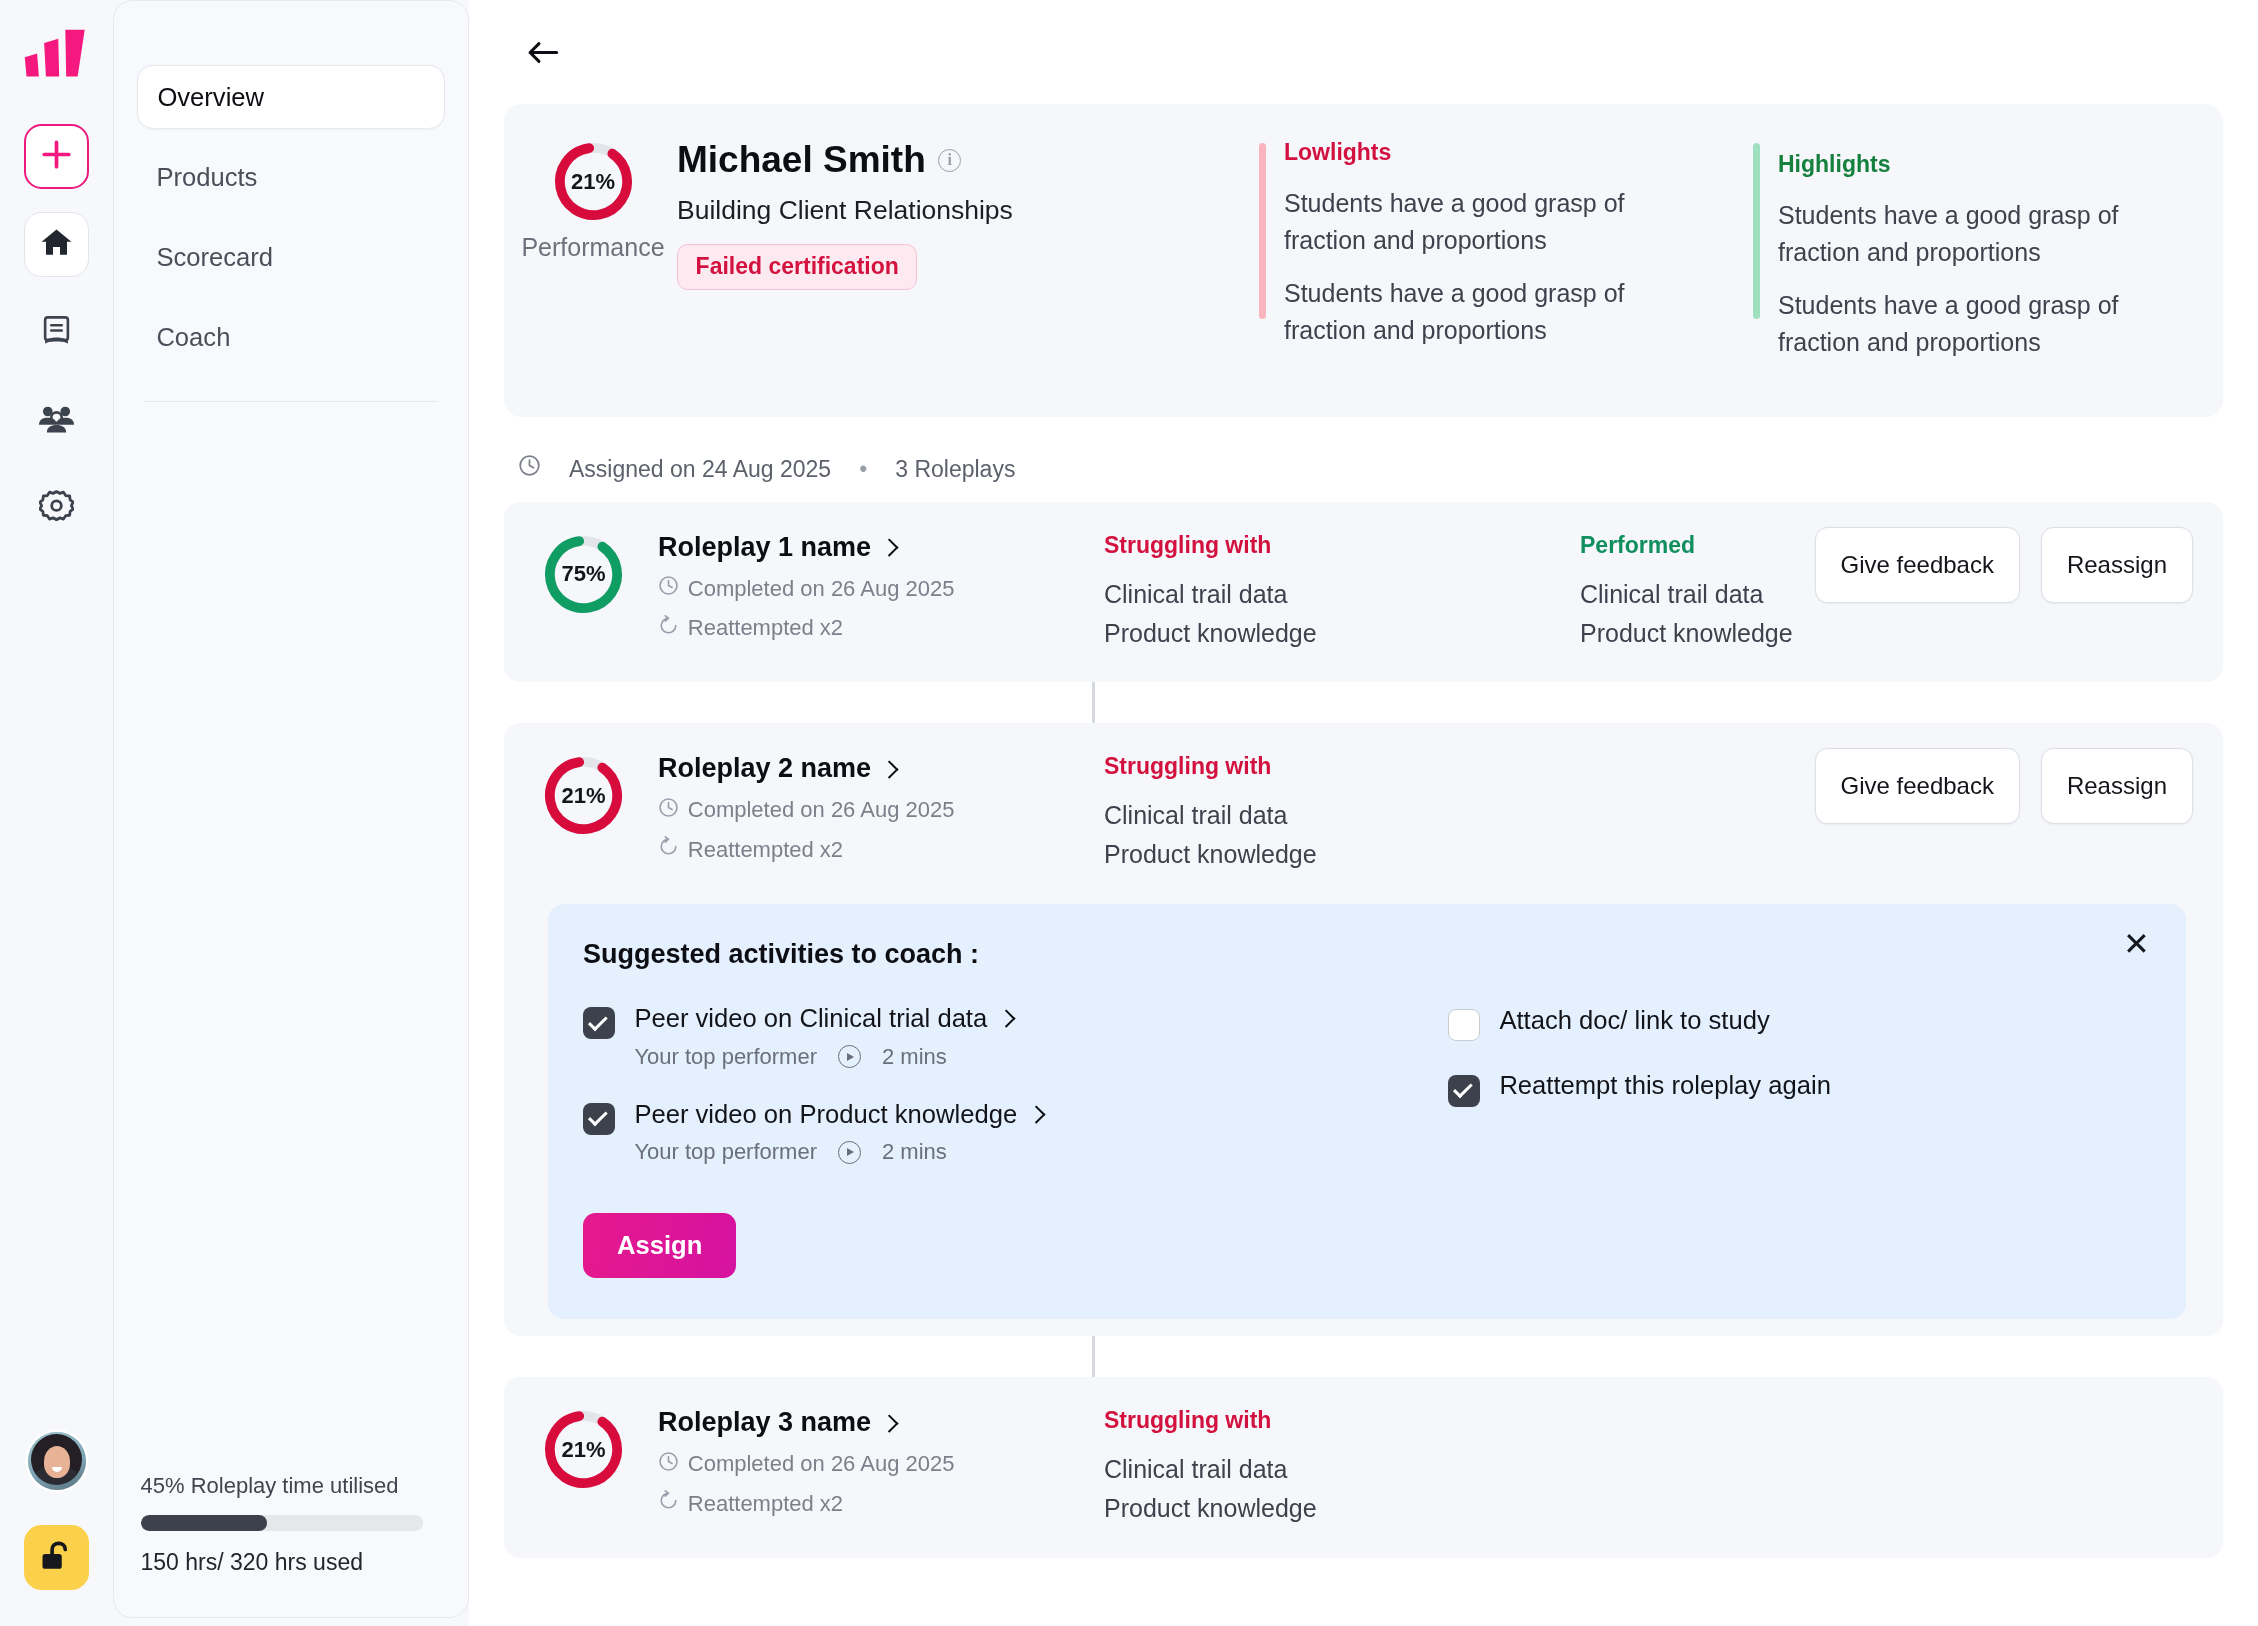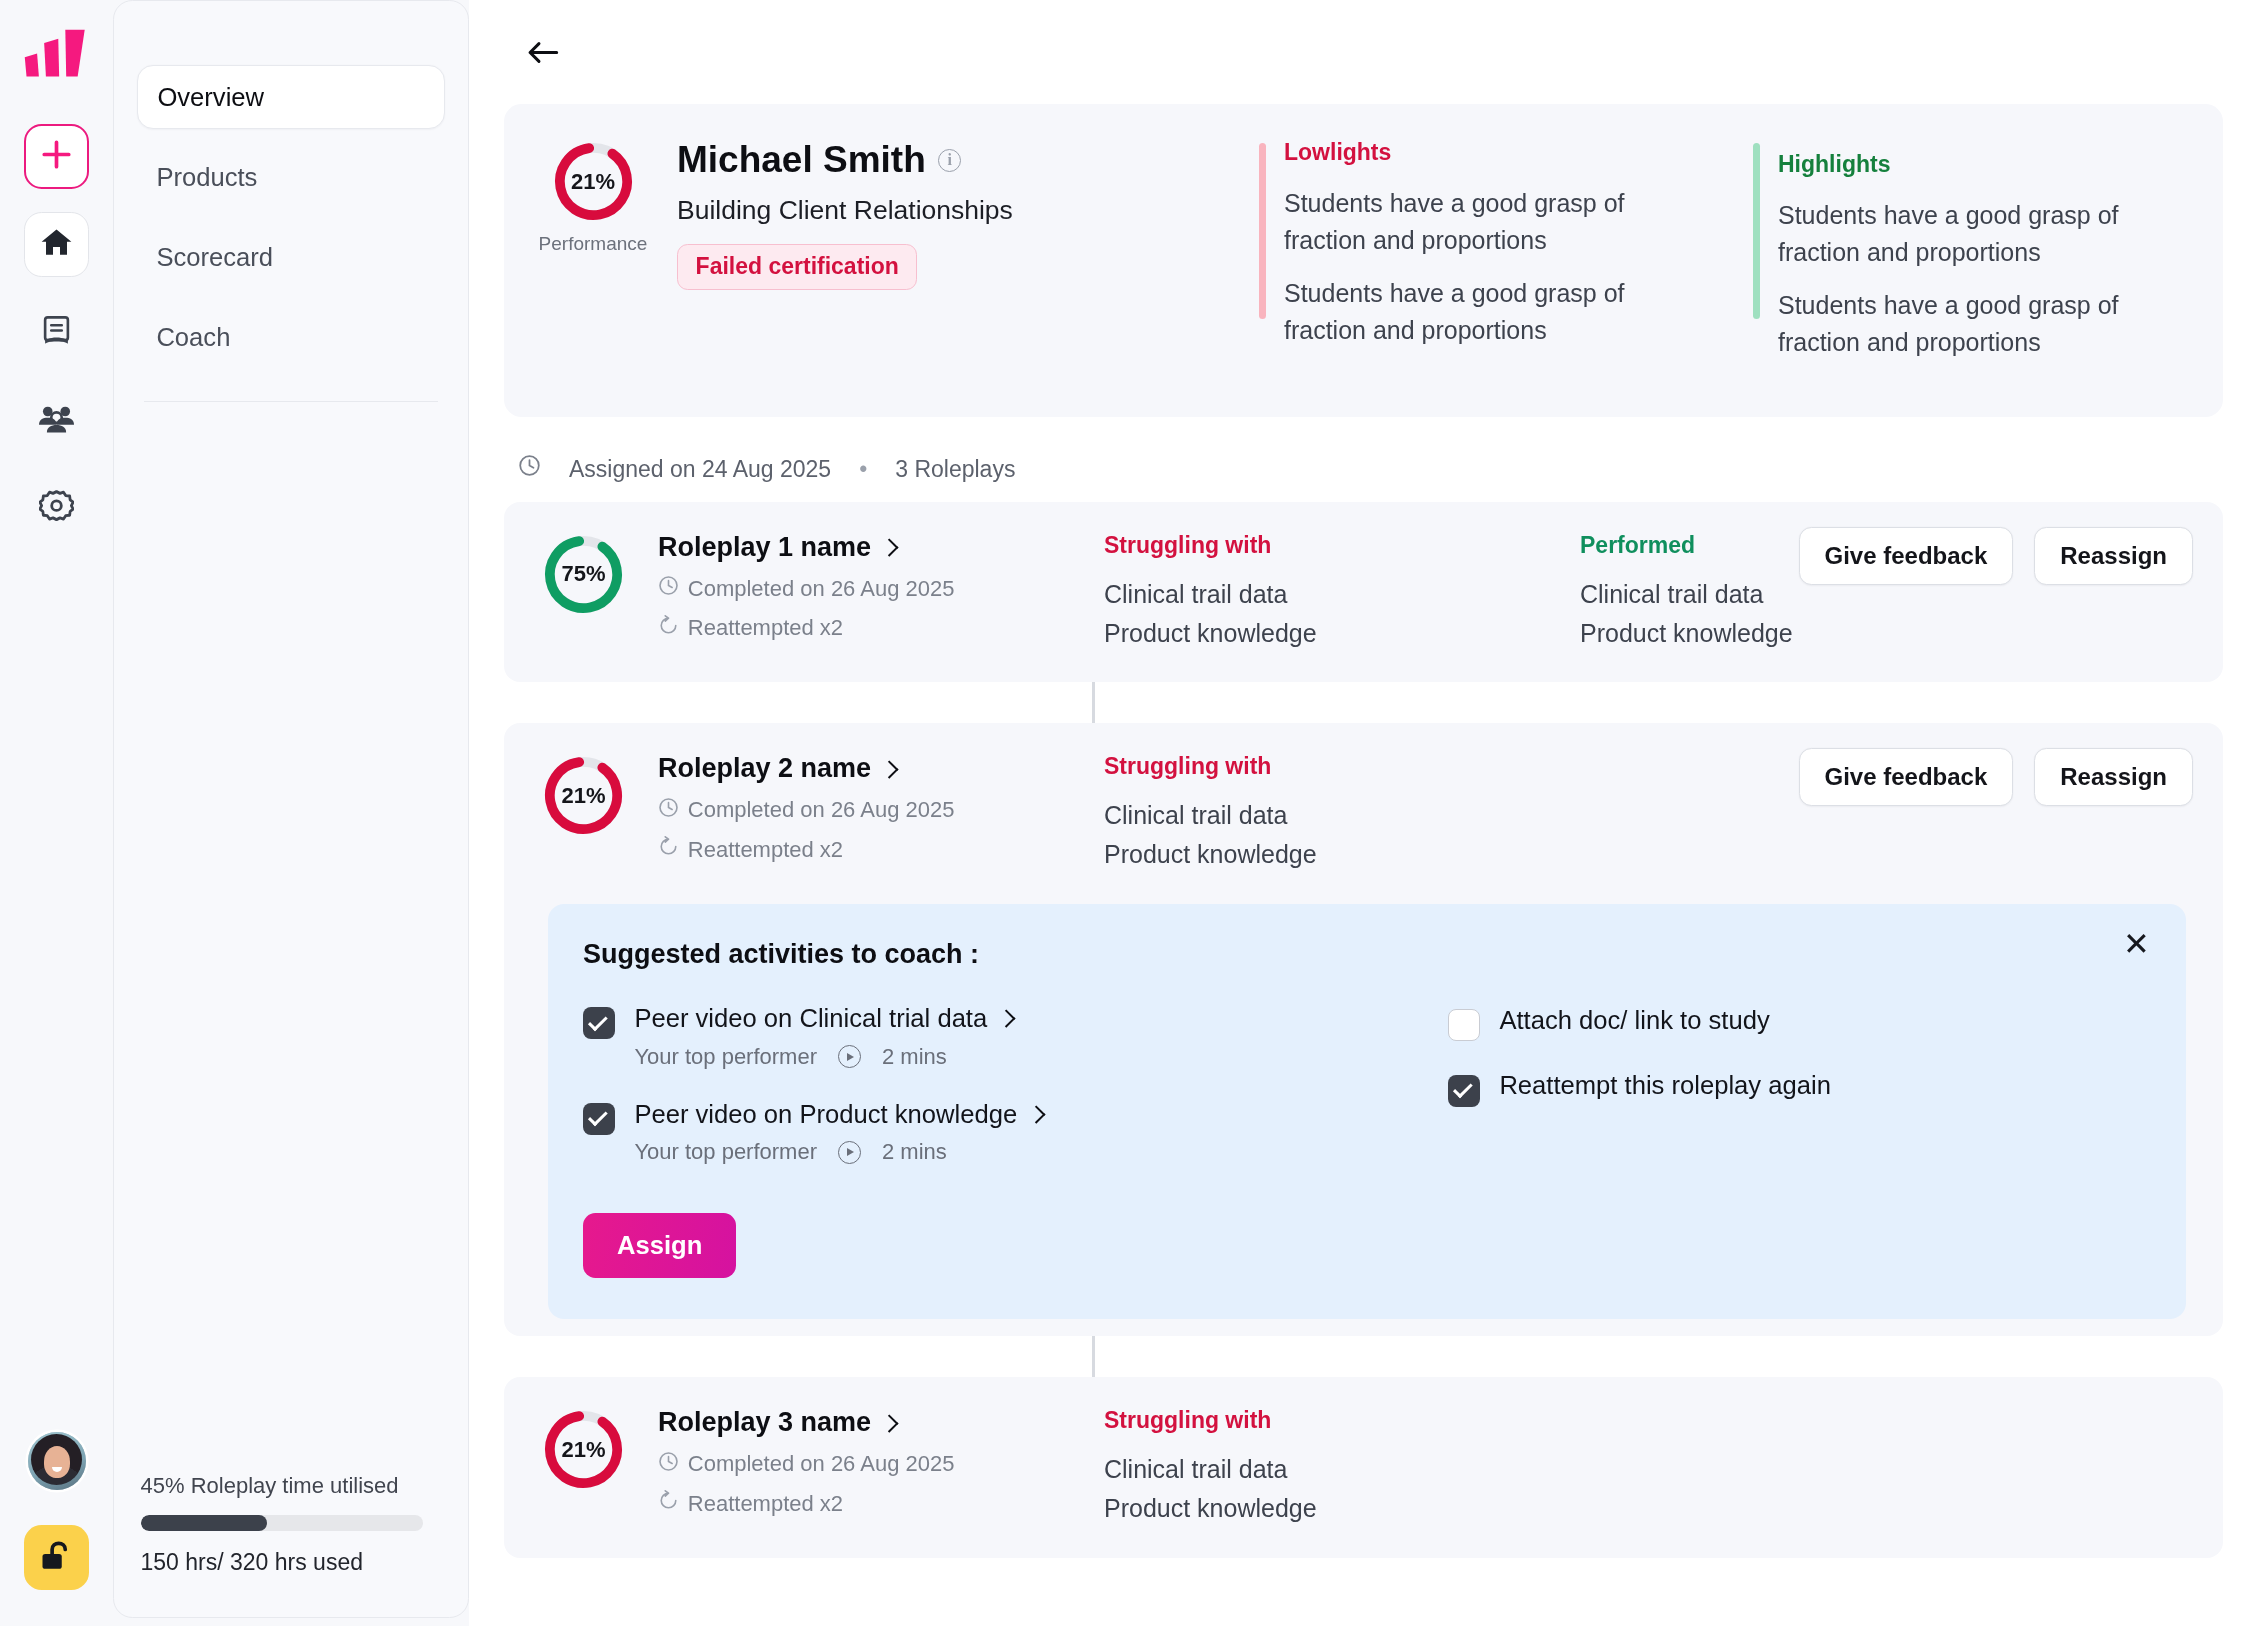--- a/index.html
+++ b/index.html
@@ -111,7 +111,7 @@
     position:absolute; inset:0; display:flex; align-items:center; justify-content:center;
     font-size: 22px; font-weight: 700; color:#15161b;
   }
-  .donut-cap { font-size: 19px; color:#6c717c; margin-top: 8.8px; white-space: nowrap; }
+  .donut-cap { font-size: 25px; color:#6c717c; margin-top: 8.8px; white-space: nowrap; }
 
   .hero-ident { margin-left: 32px; flex: 0 0 582px; }
   .hero-name { font-size: 37px; font-weight: 700; color:#0d0e13; display:flex; align-items:center; gap:12.4px; }

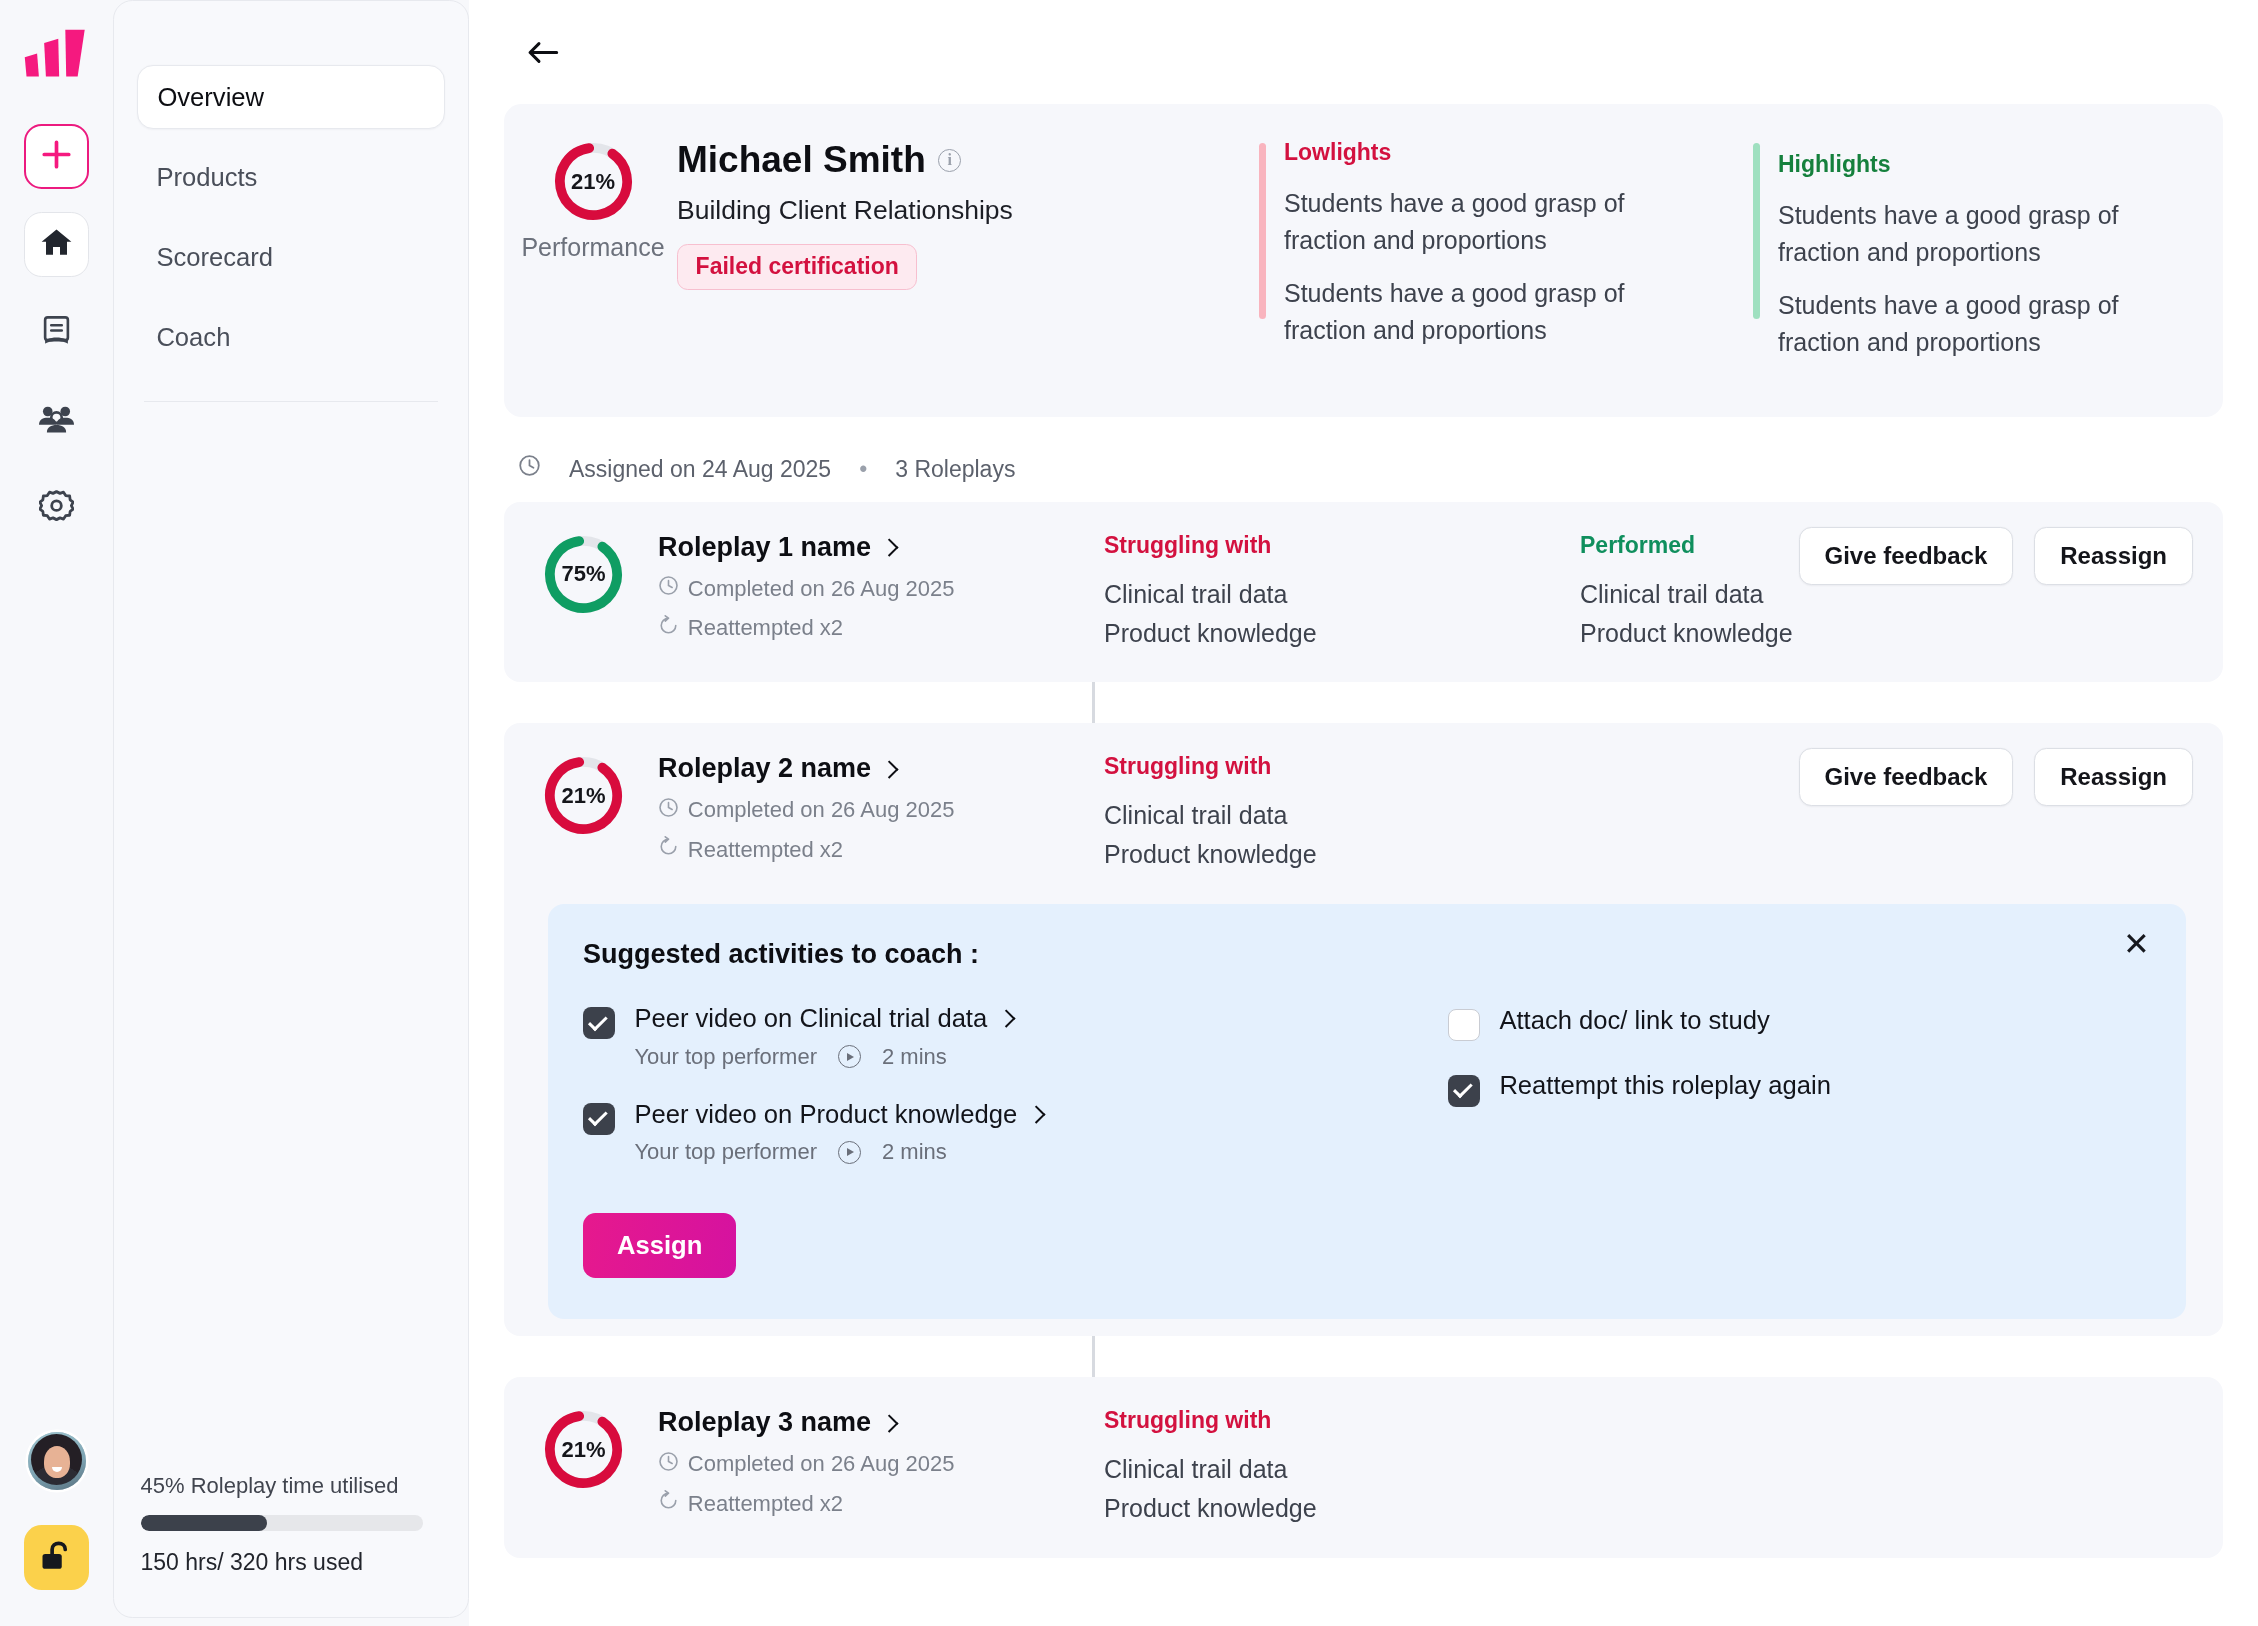--- a/index.html
+++ b/index.html
@@ -166,7 +166,7 @@
   .rp-actions { position:absolute; right: 30px; top: 25px; display:flex; gap: 21px; }
   .btn-outline {
     background:#ffffff; border:1.3px solid #dcdfe5; border-radius: 12.4px;
-    height: 58px; padding: 0 25px; font-size: 24px; font-weight: 700; color:#14151a;
+    height: 76px; padding: 0 25px; font-size: 24px; font-weight: 400; color:#14151a;
     display:flex; align-items:center; justify-content:center;
     box-shadow: 0 0.9px 1.8px rgba(16,24,40,.05);
   }

